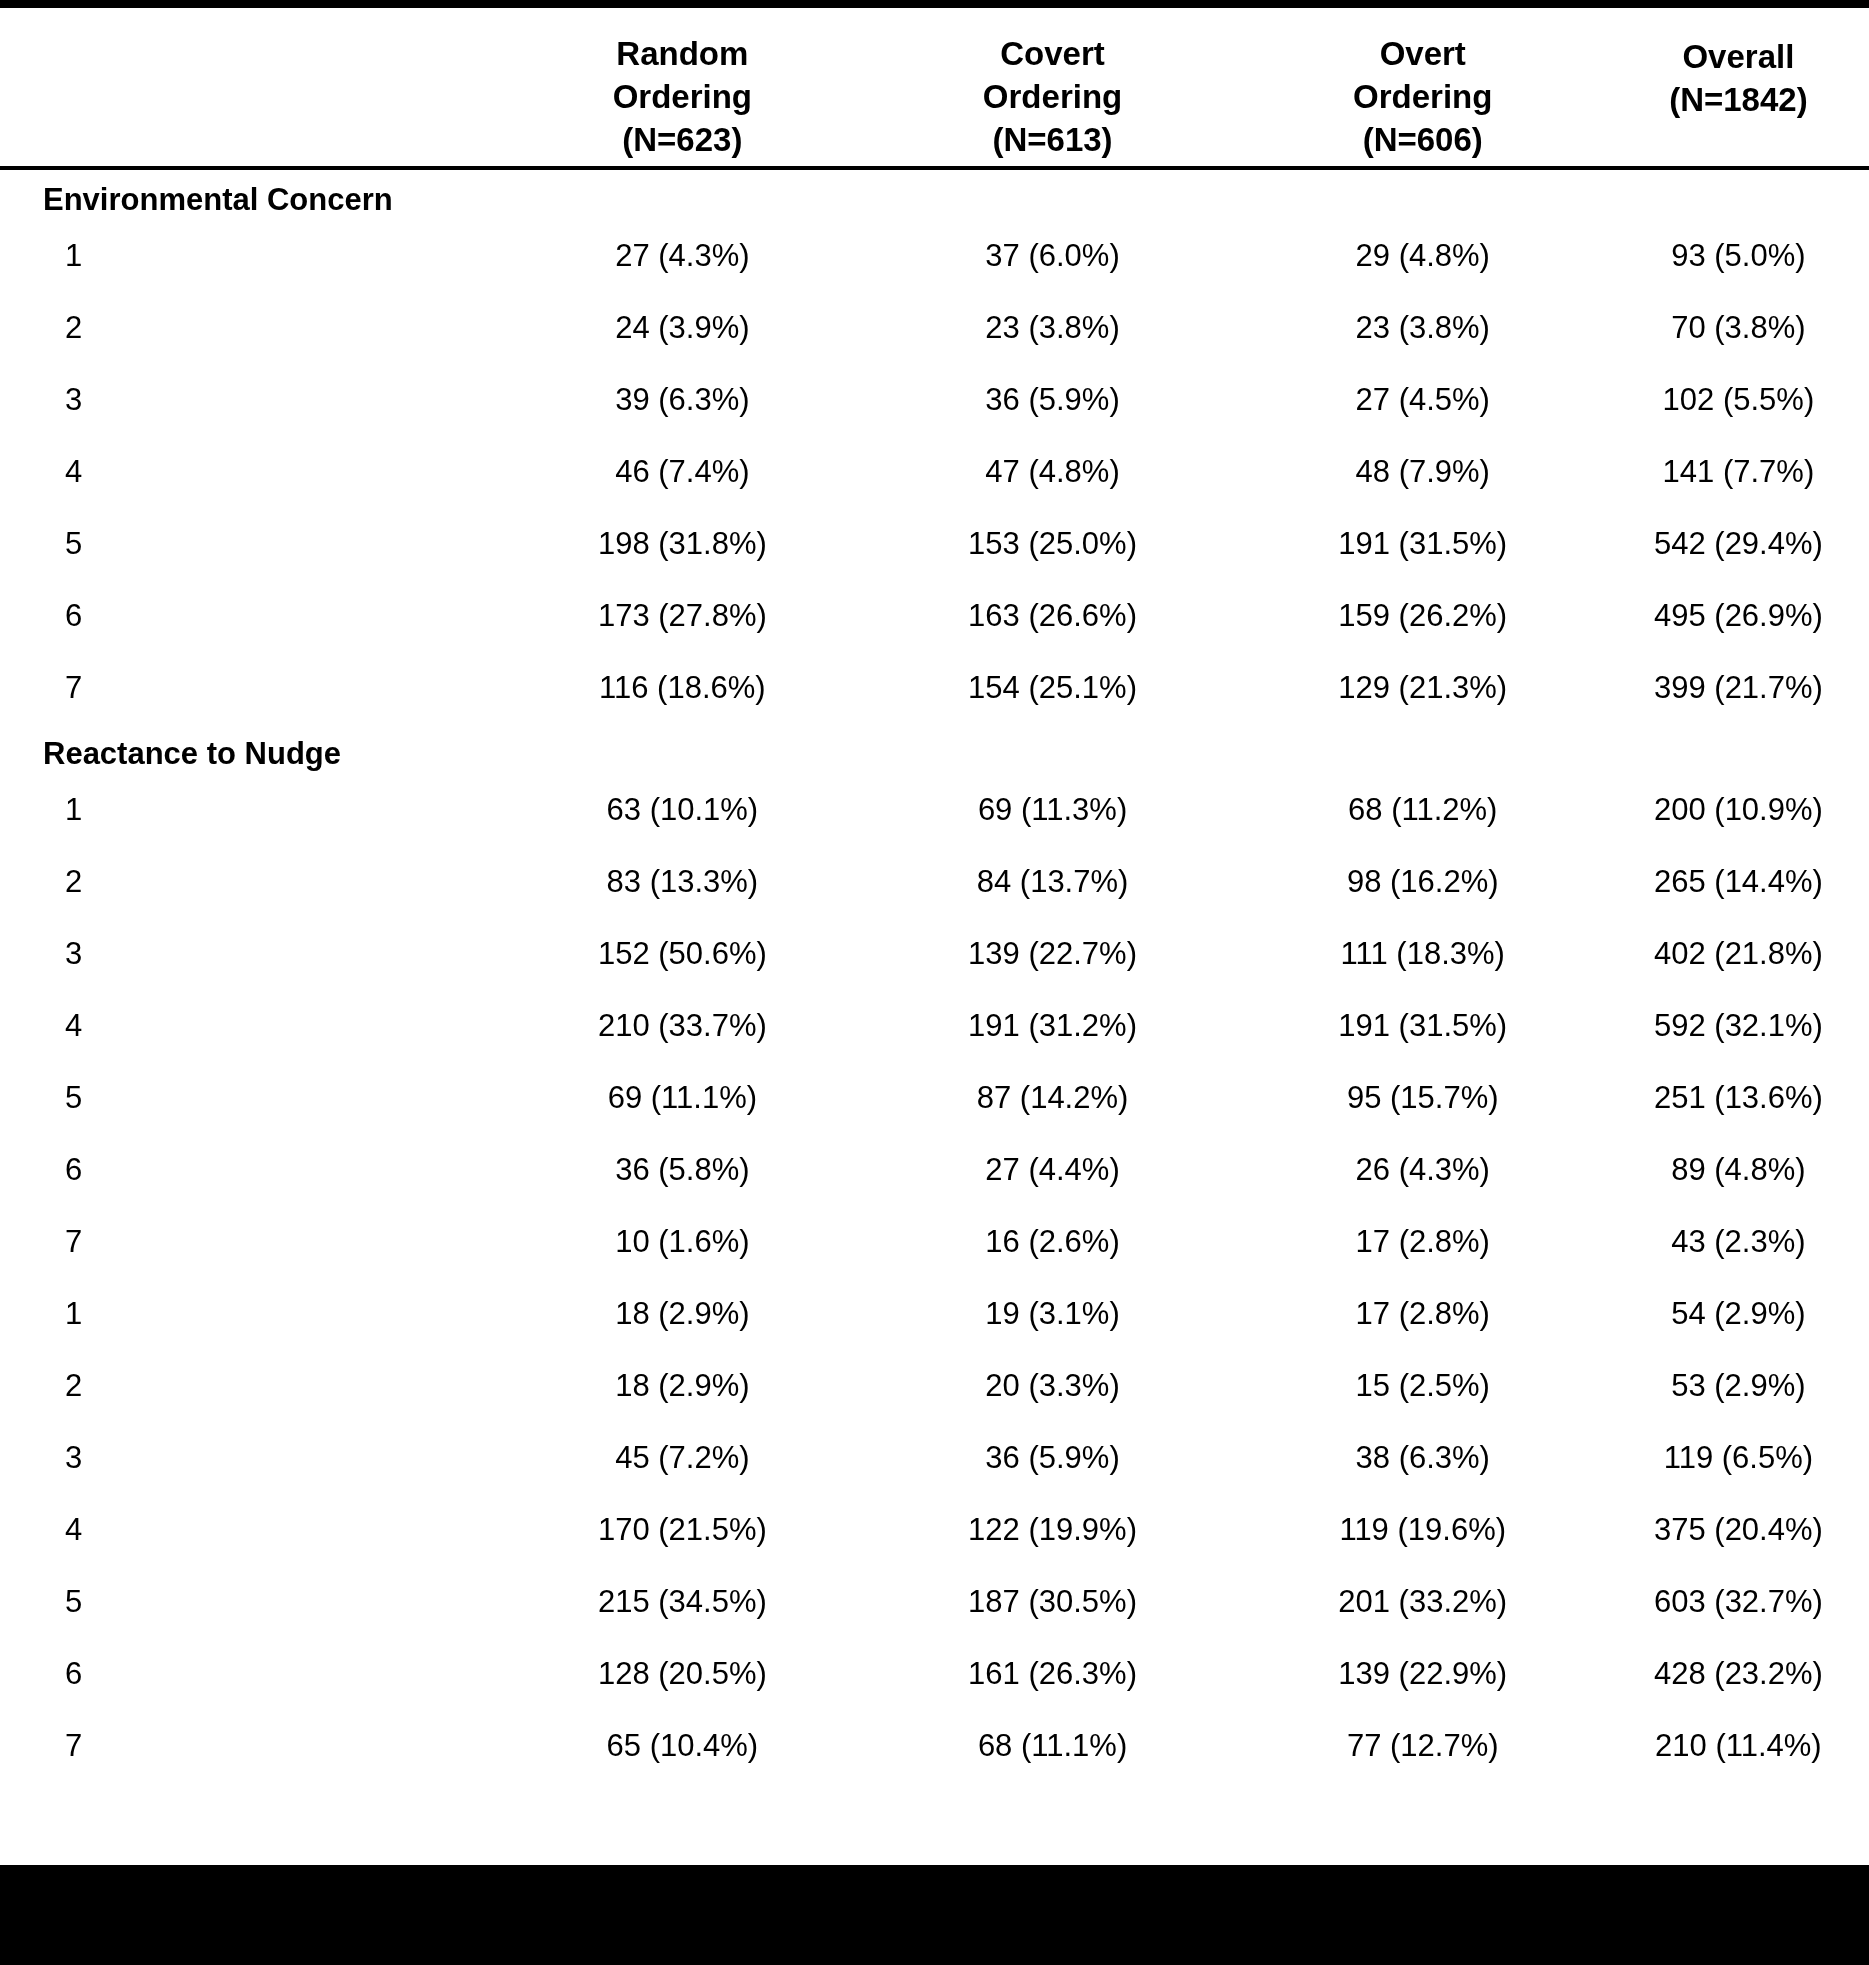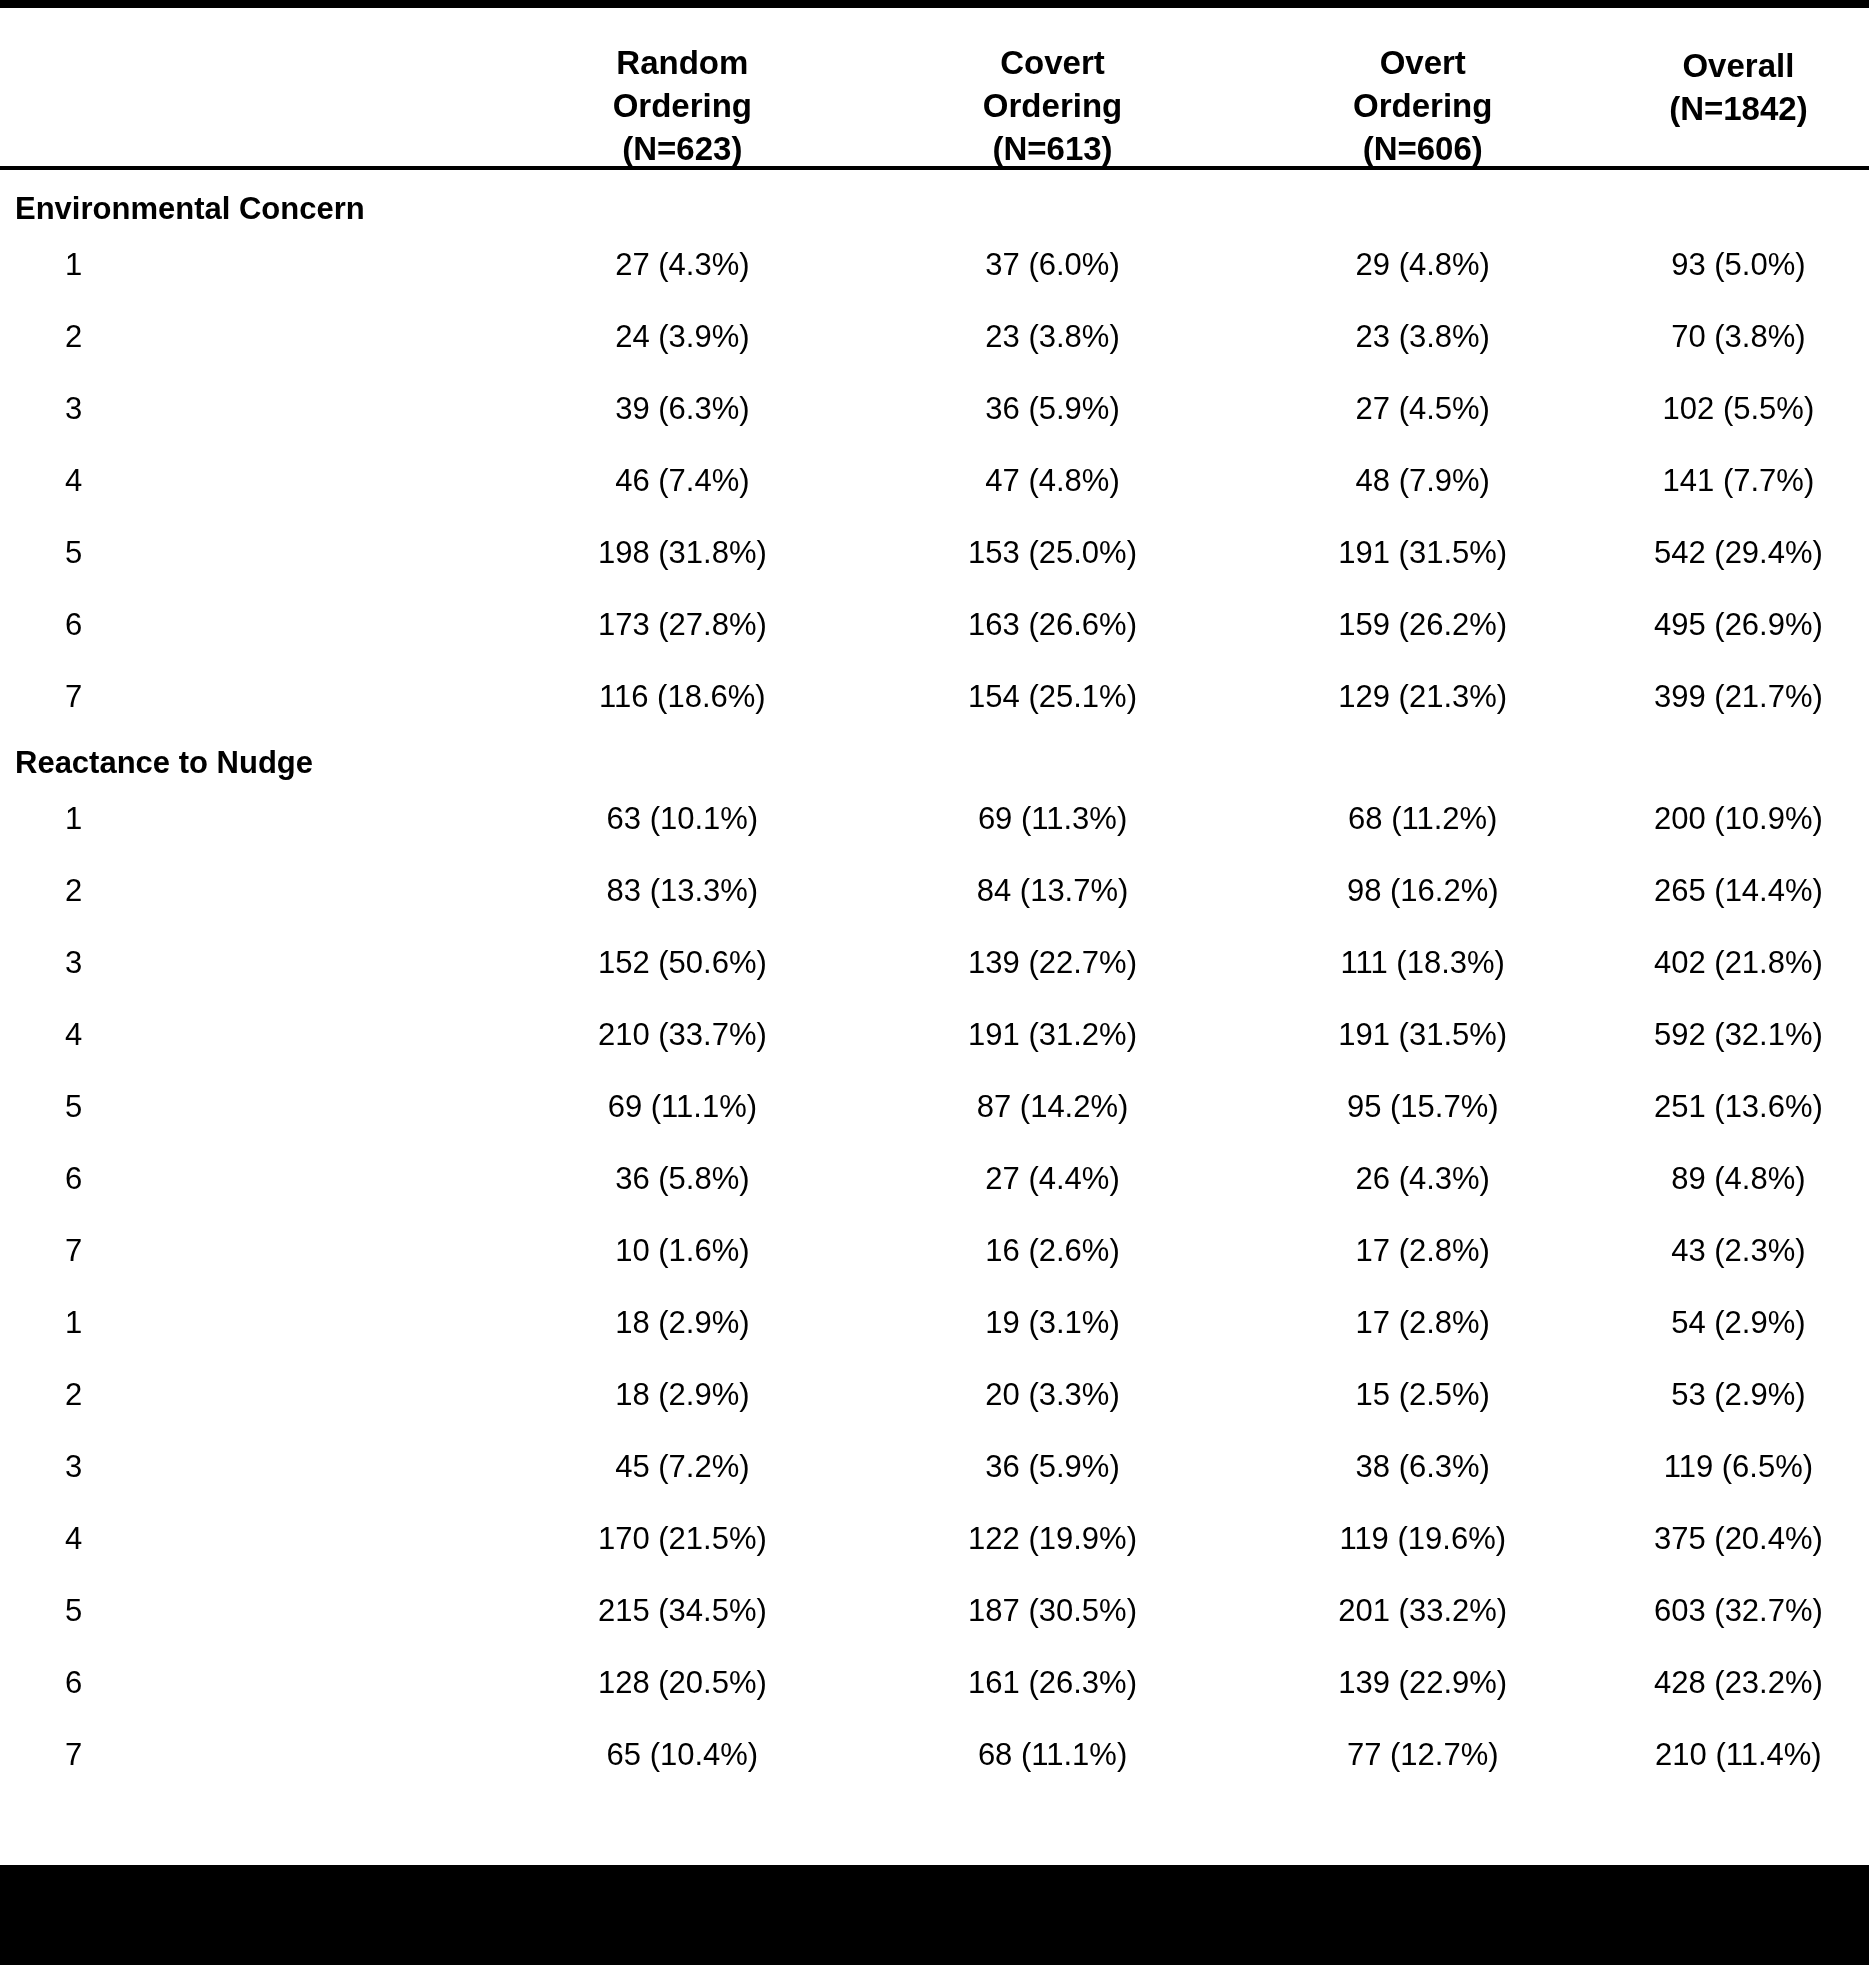--- a/index.html
+++ b/index.html
@@ -53,7 +53,7 @@
   table.stat-table {
     position: absolute;
     left: 0;
-    top: 20px;
+    top: 11px;
     width: 1869px;
     border-collapse: collapse;
     table-layout: fixed;

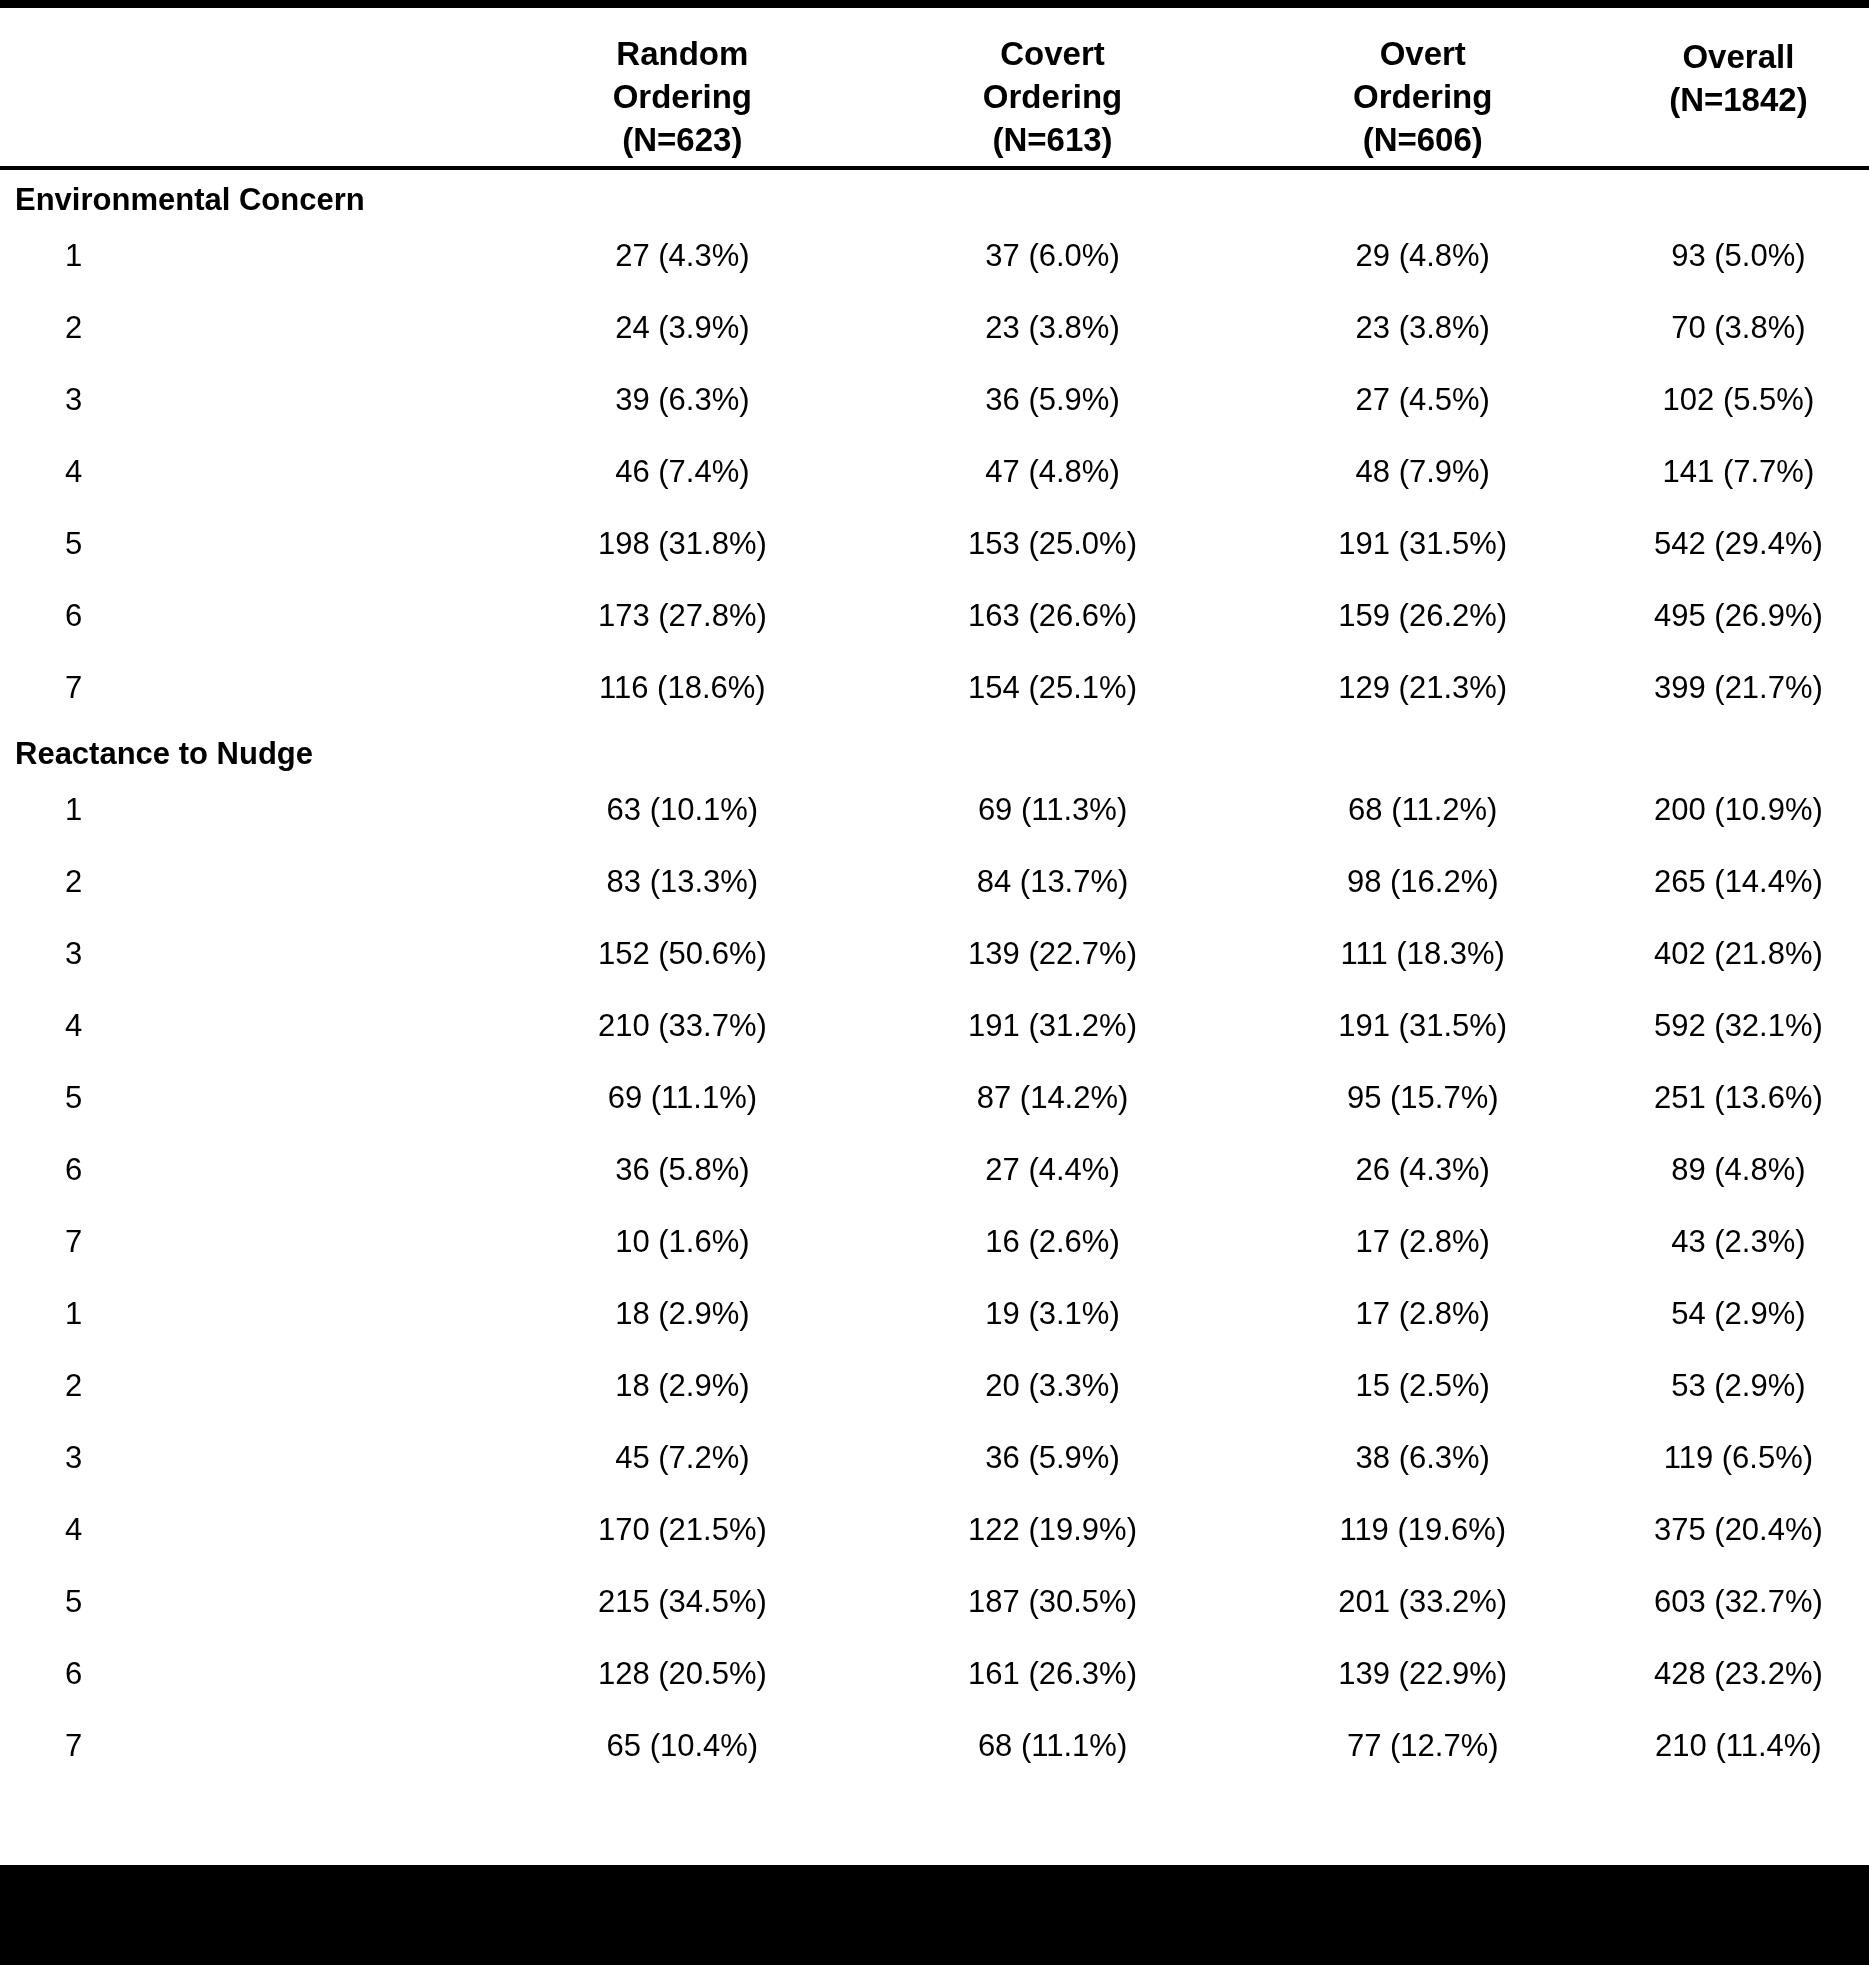--- a/index.html
+++ b/index.html
@@ -103,7 +103,7 @@
     vertical-align: bottom;
     height: auto;
   }
-  tr.section-row td .sec-line { display: block; white-space: nowrap; }
+  tr.section-row td .sec-line { display: block; white-space: nowrap; margin-left: 28px; }
 
   tr.level-row td.level-label {
     text-align: left;

